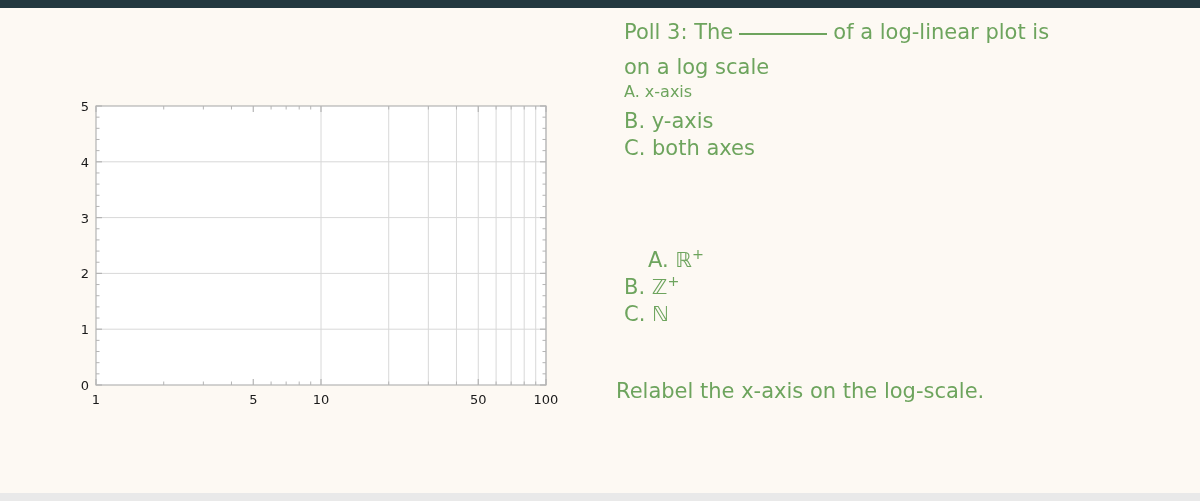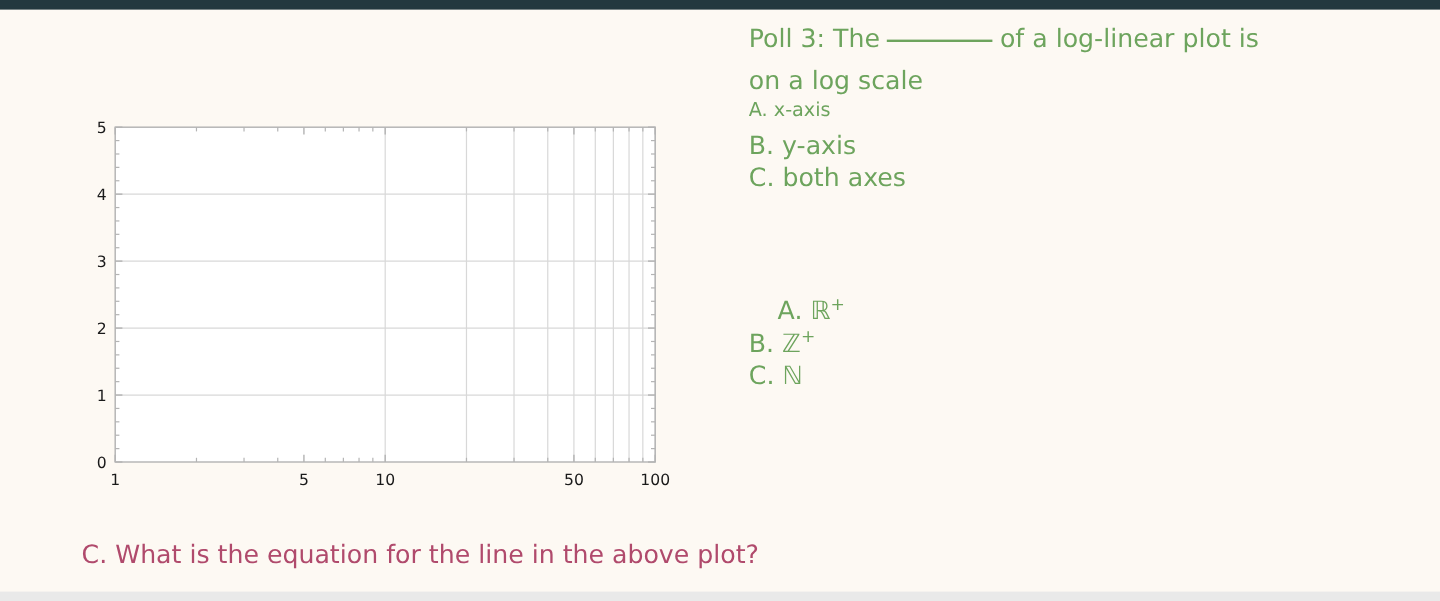--- a/index.html
+++ b/index.html
@@ -125,6 +125,7 @@
 
   <div class="q-green" id="poll4-c"><span>C. </span><span class="bb">ℕ</span><span class="sup"></span></div>
 
+  <div class="q-green" id="relabel">Relabel the x-axis on the log-scale.</div>
 
   <div class="q-red" id="prompt-c">C. What is the equation for the line in the above plot?</div>
 

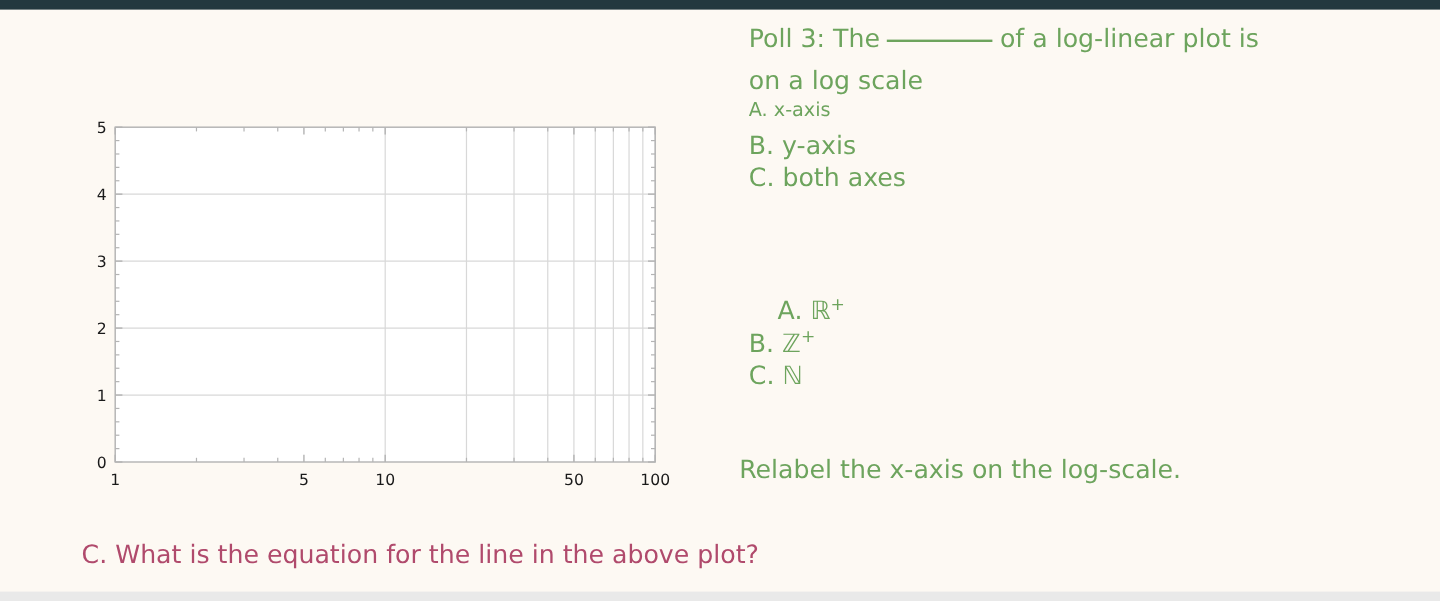--- a/index.html
+++ b/index.html
@@ -127,7 +127,6 @@
 
   <div class="q-green" id="relabel">Relabel the x-axis on the log-scale.</div>
 
-  <div class="q-red" id="prompt-c">C. What is the equation for the line in the above plot?</div>
 
   <div id="plot">
     <svg id="plot-svg" width="520" height="315" viewBox="0 0 520 315">

